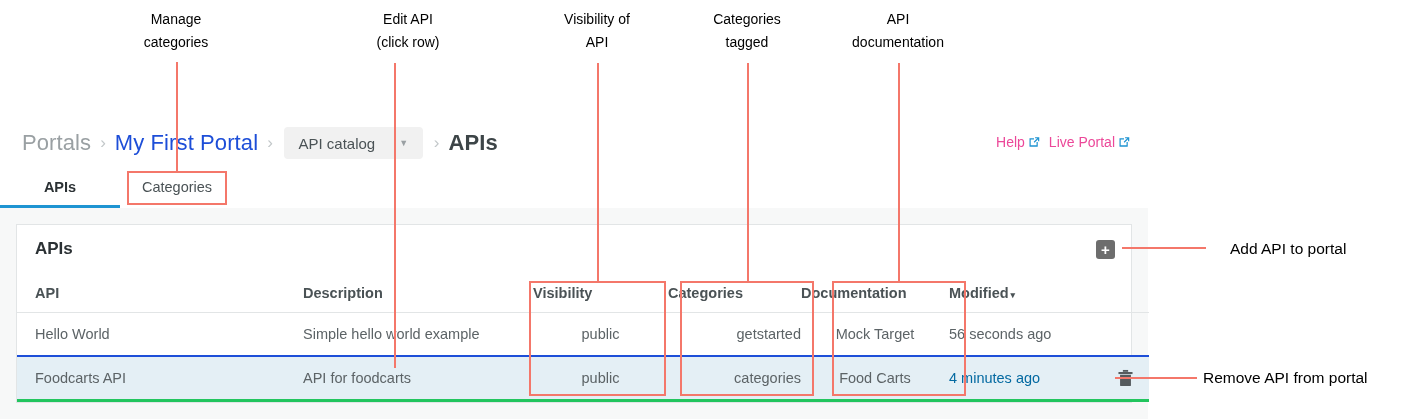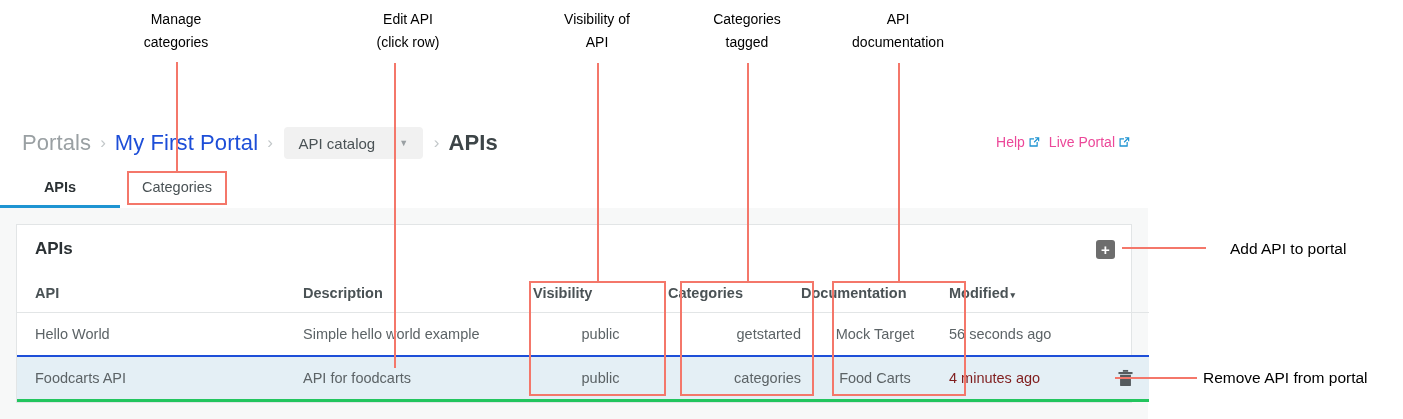--- a/index.html
+++ b/index.html
@@ -235,7 +235,7 @@
     background: #e4eff5;
     border-bottom: 3px solid #22c55e;
   }
-  tr.row-selected td.modified-cell { color: #7f1d1d; }
+  tr.row-selected td.modified-cell { color: #0369a1; }
 
   .c-api      { width: 268px; padding-left: 18px !important; }
   .c-desc     { width: 230px; }

